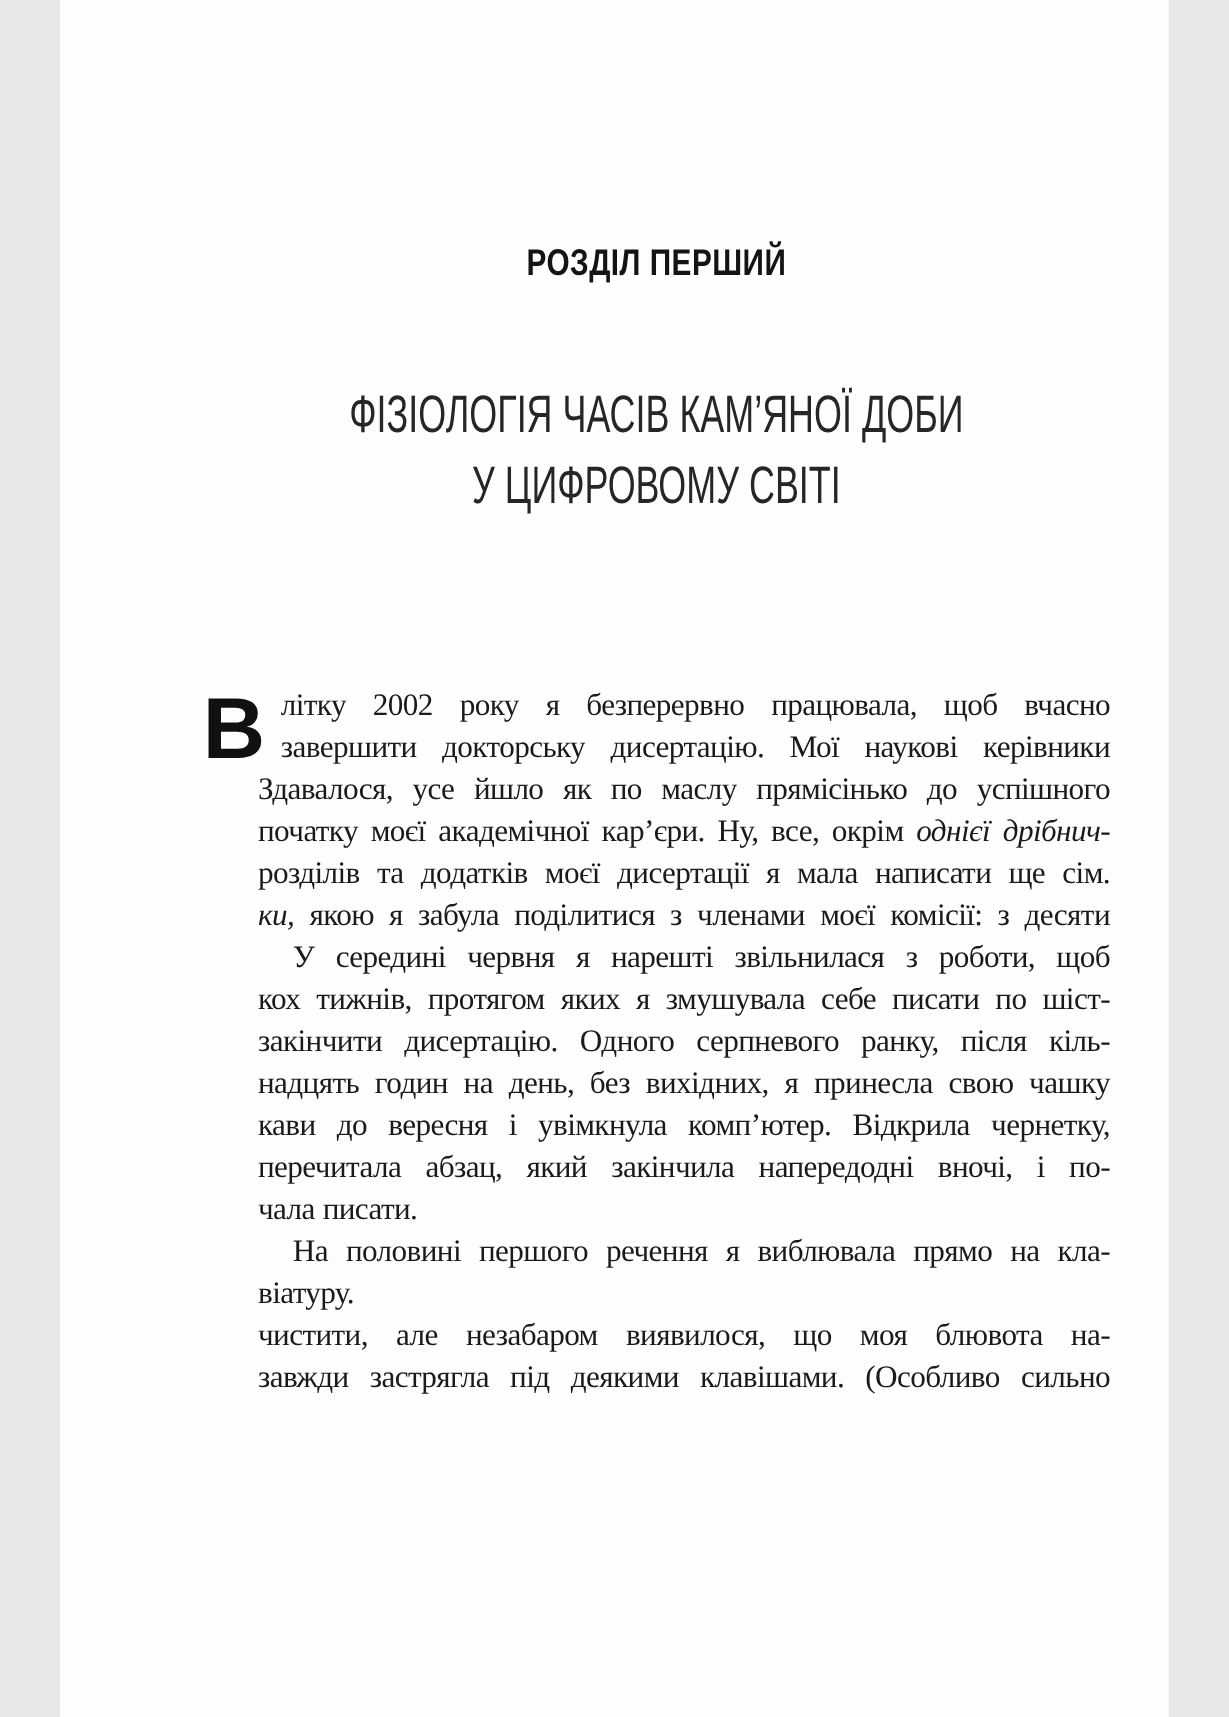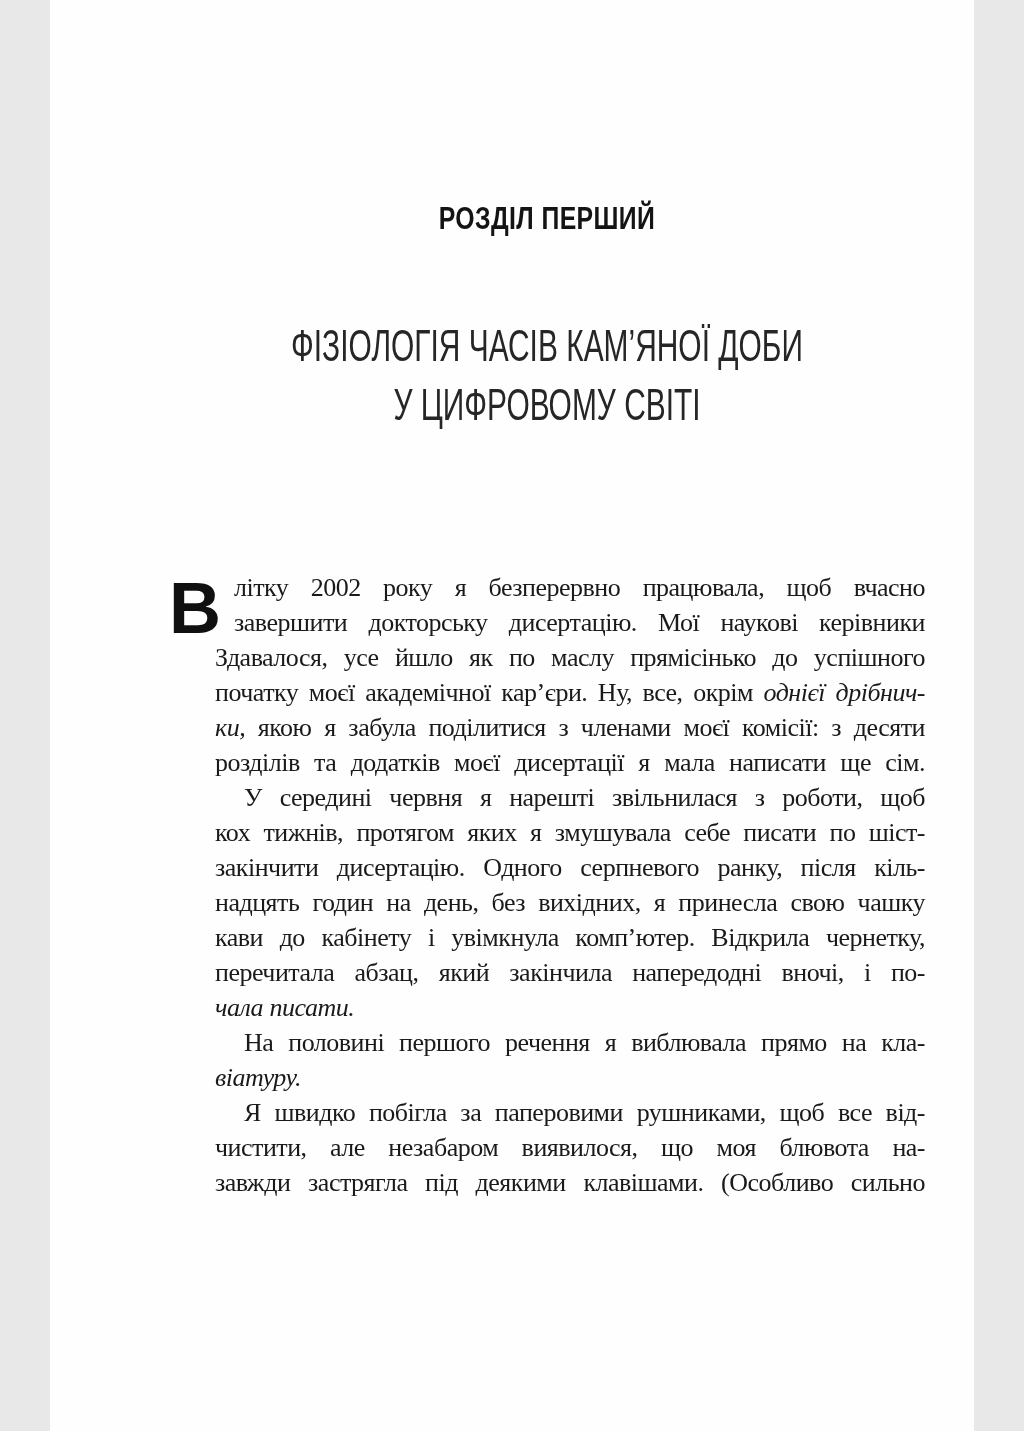--- a/index.html
+++ b/index.html
@@ -78,8 +78,8 @@
         <div class="line"><span>завершити докторську дисертацію. Мої наукові керівники</span></div>
         <div class="line"><span>Здавалося, усе йшло як по маслу прямісінько до успішного</span></div>
         <div class="line"><span>початку моєї академічної кар’єри. Ну, все, окрім </span><em>однієї дрібнич-</em></div>
+        <div class="line"><span>розділів та додатків моєї дисертації я мала написати ще сім.</span></div>
         <div class="line"><em>ки,</em><span> якою я забула поділитися з членами моєї комісії: з десяти</span></div>
-        <div class="line"><span>розділів та додатків моєї дисертації я мала написати ще сім.</span></div>
       </div>
       <div class="para">
         <div class="line indent"><span>У середині червня я нарешті звільнилася з роботи, щоб</span></div>

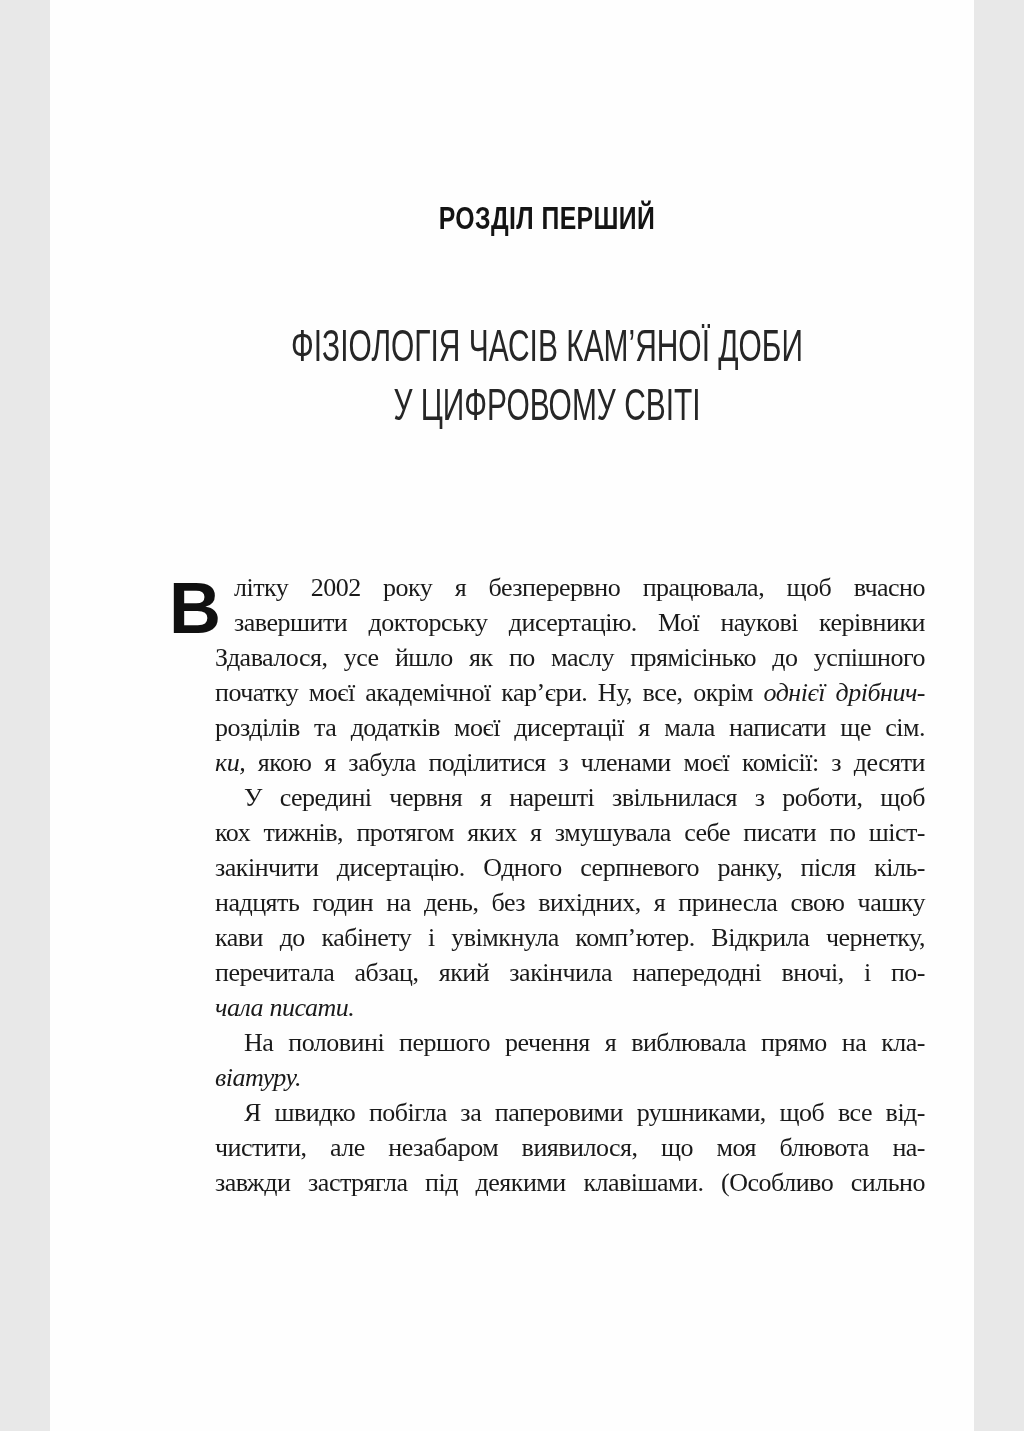--- a/index.html
+++ b/index.html
@@ -86,7 +86,7 @@
         <div class="line"><span>кох тижнів, протягом яких я змушувала себе писати по шіст-</span></div>
         <div class="line"><span>закінчити дисертацію. Одного серпневого ранку, після кіль-</span></div>
         <div class="line"><span>надцять годин на день, без вихідних, я принесла свою чашку</span></div>
-        <div class="line"><span>кави до кабінету і увімкнула комп’ютер. Відкрила чернетку,</span></div>
+        <div class="line"><span>кави до вересня і увімкнула комп’ютер. Відкрила чернетку,</span></div>
         <div class="line"><span>перечитала абзац, який закінчила напередодні вночі, і по-</span></div>
         <div class="line no-just"><span>чала писати.</span></div>
       </div>

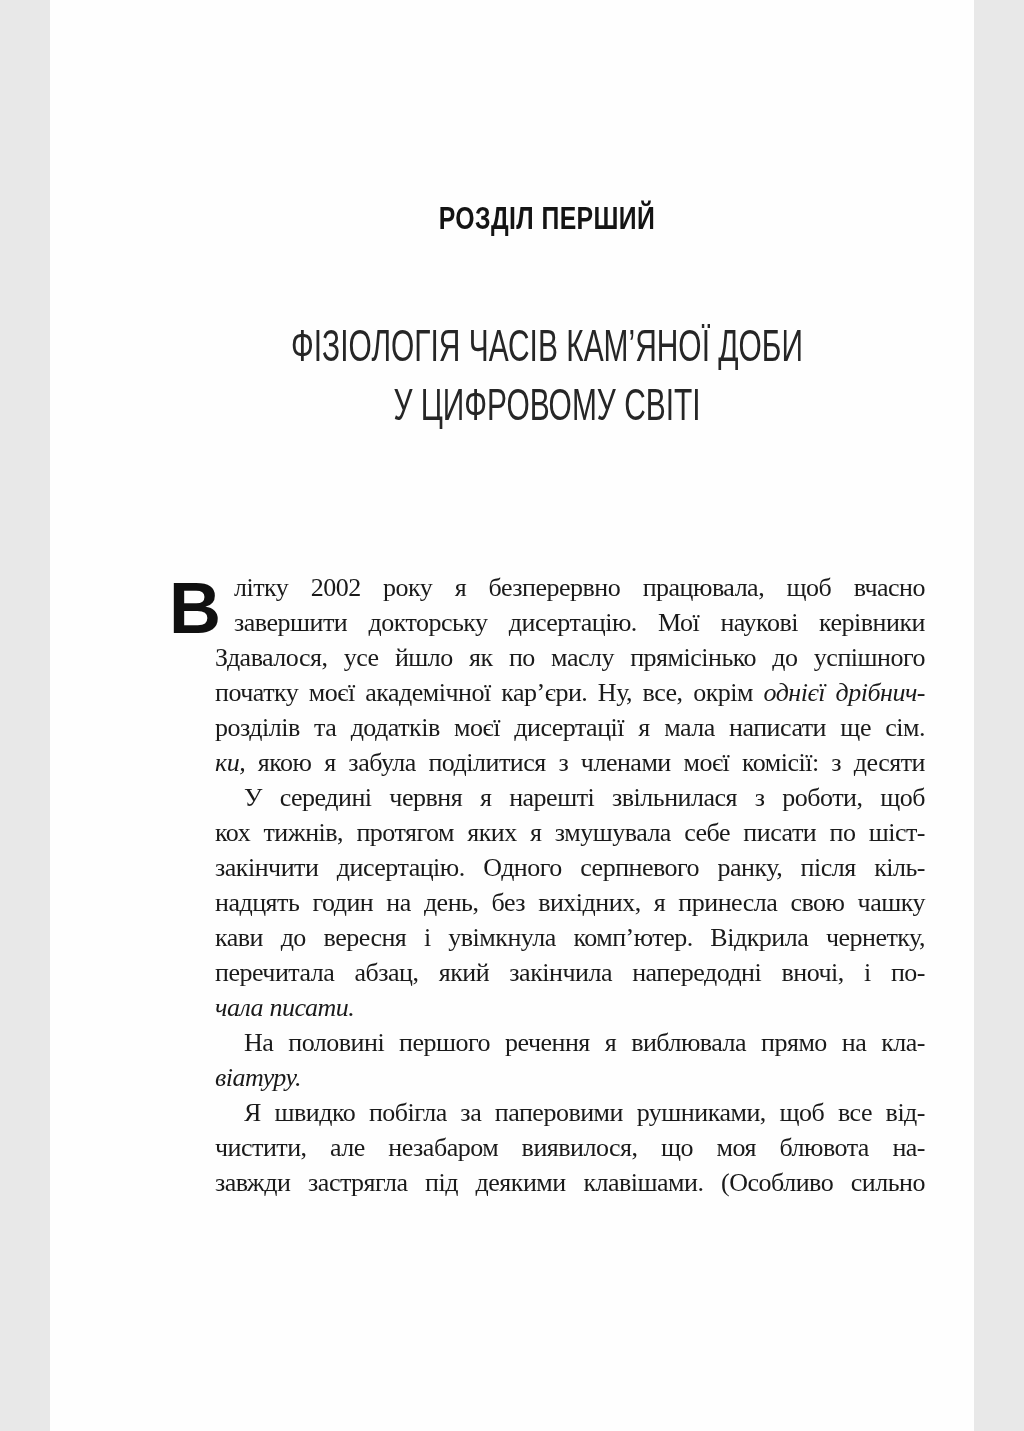--- a/index.html
+++ b/index.html
@@ -47,7 +47,7 @@
     text-align-last:justify;
     margin-left:46px;
   }
-  .line.no-just { text-align-last:left;font-style:italic; }
+  .line.no-just { text-align-last:left; }
   .line.indent { text-indent:29px; }
   .line em { font-style:italic; }
   .dropcap {

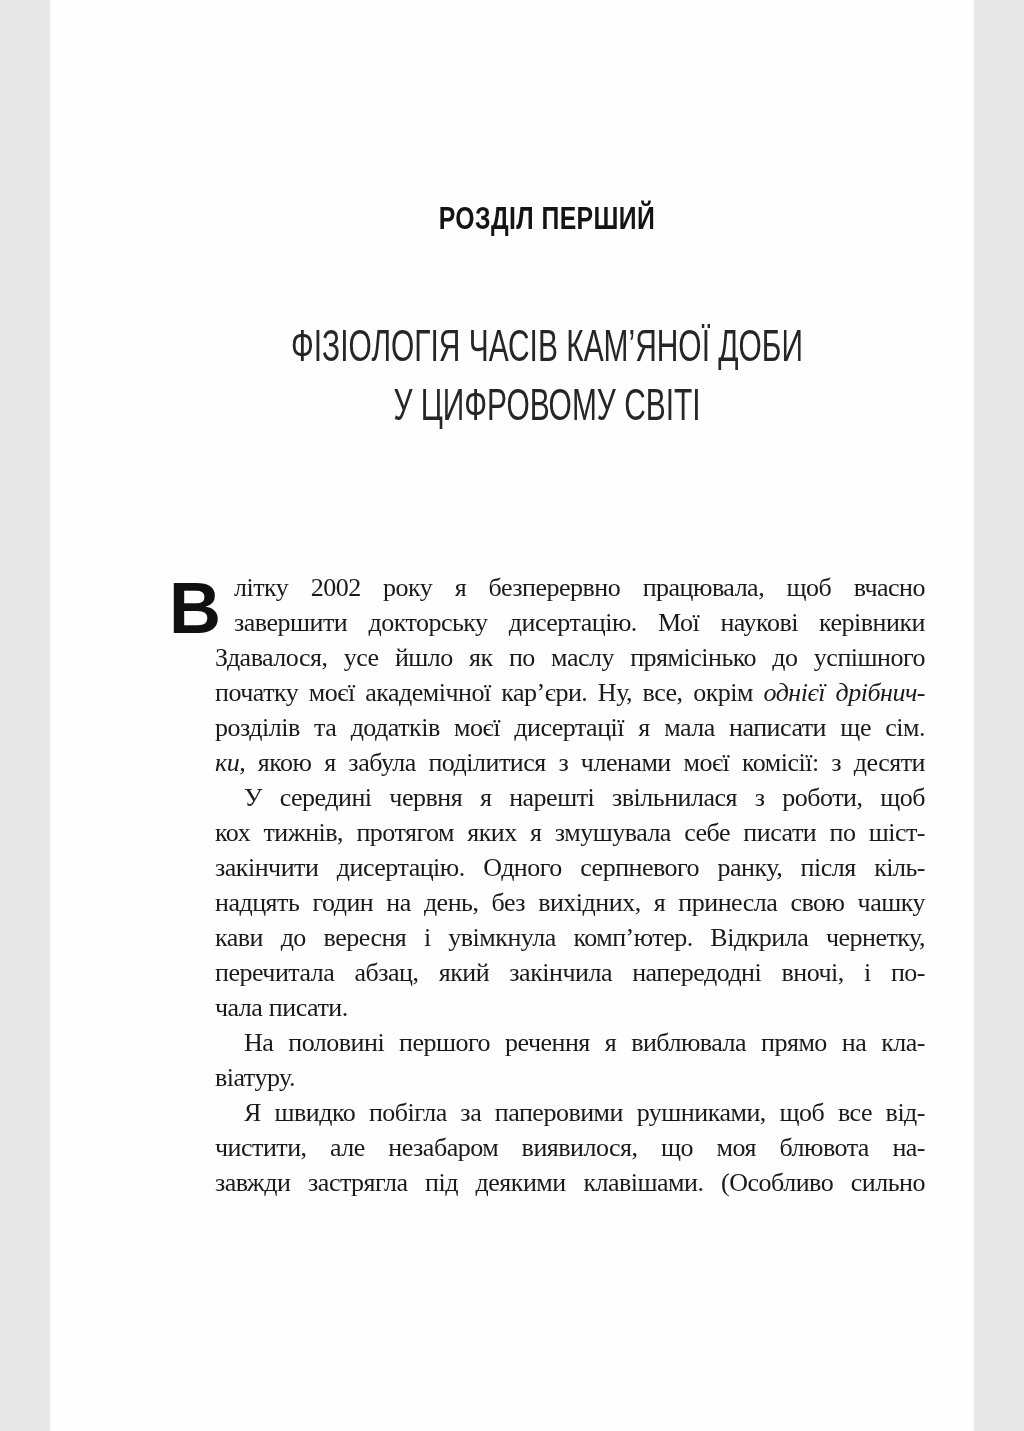--- a/index.html
+++ b/index.html
@@ -95,7 +95,6 @@
         <div class="line no-just"><span>віатуру.</span></div>
       </div>
       <div class="para">
-        <div class="line indent"><span>Я швидко побігла за паперовими рушниками, щоб все від-</span></div>
         <div class="line"><span>чистити, але незабаром виявилося, що моя блювота на-</span></div>
         <div class="line"><span>завжди застрягла під деякими клавішами. (Особливо сильно</span></div>
       </div>

